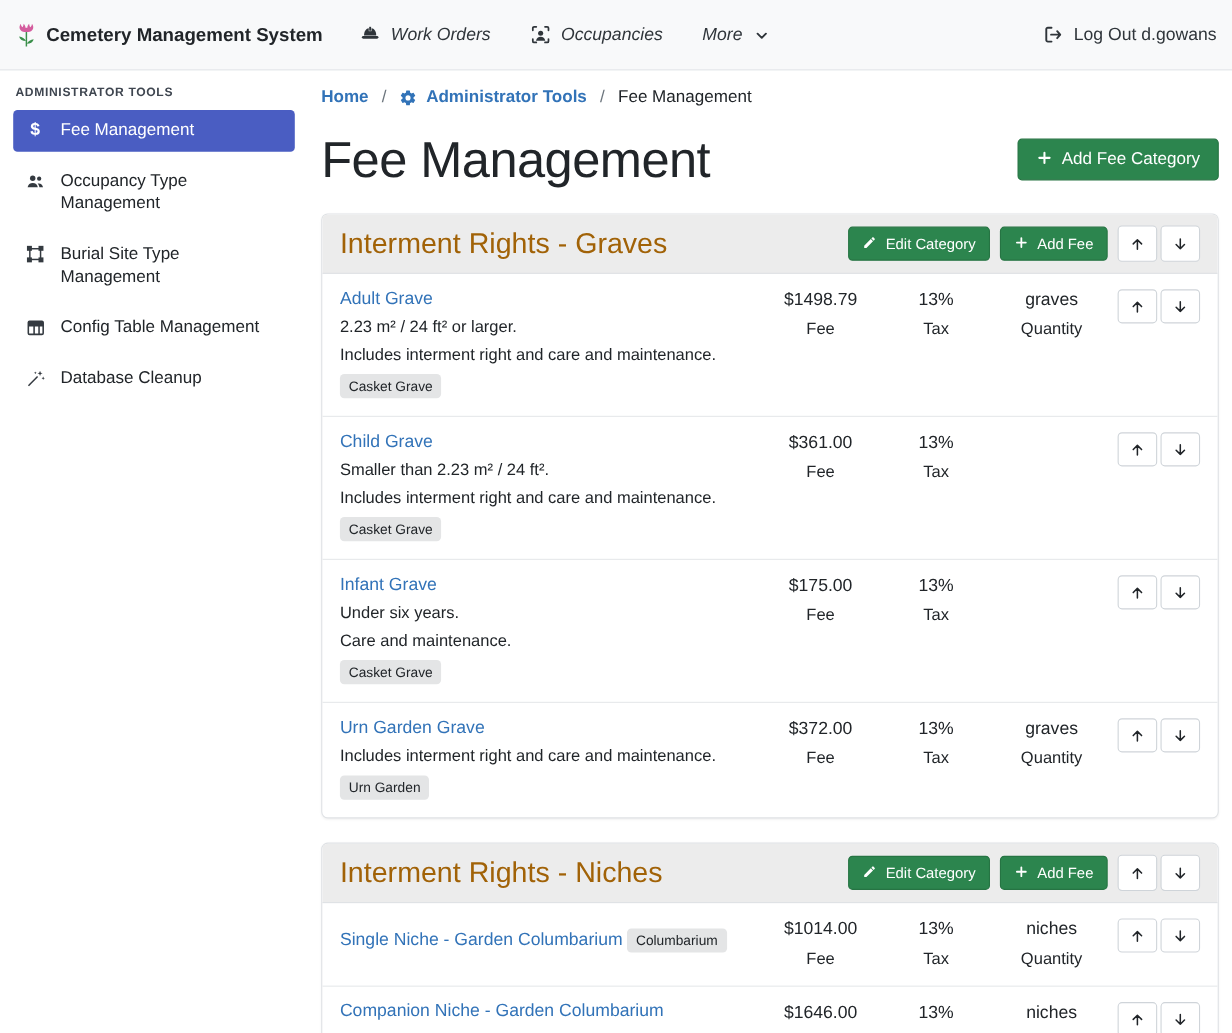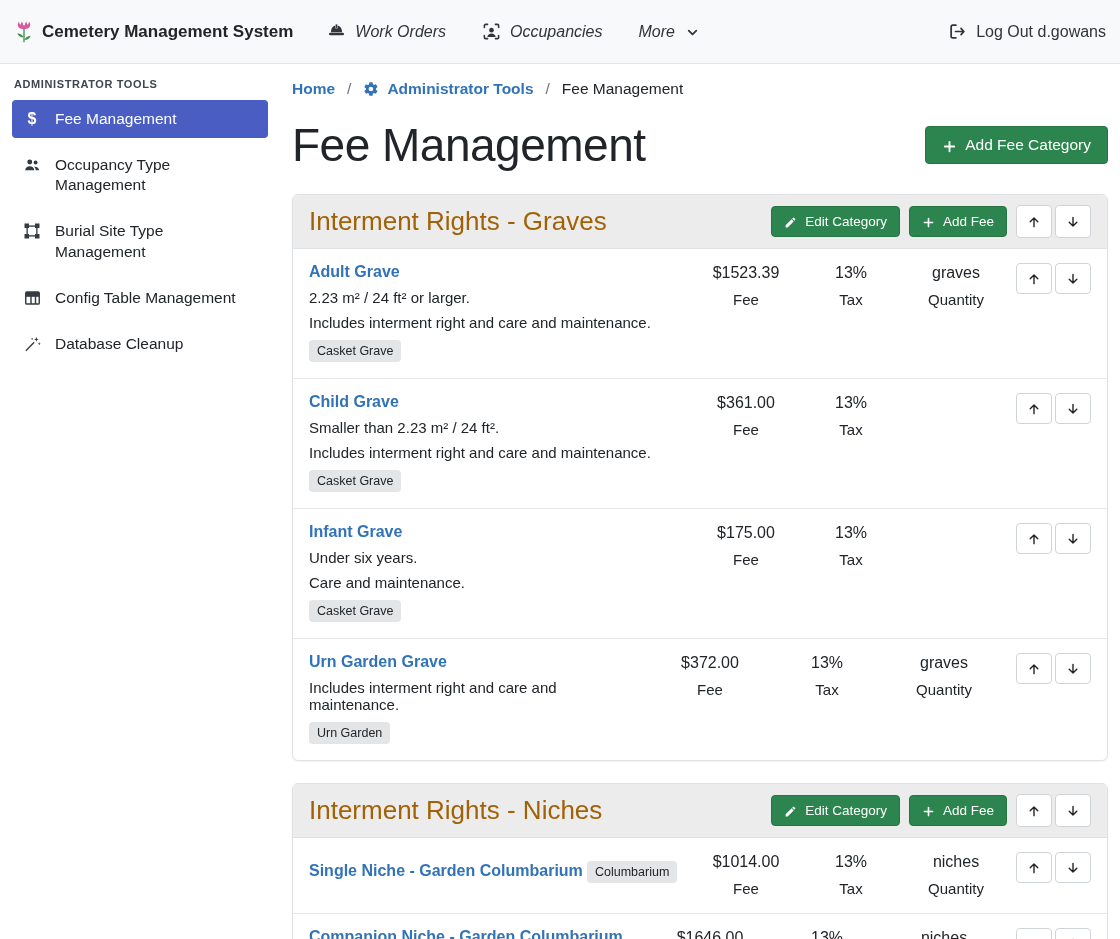--- a/index.html
+++ b/index.html
@@ -73,7 +73,7 @@
   .page-title { font-size: 46px; font-weight: 300; color: #212529; letter-spacing: -.5px; }
 
   .btn {
-    display: inline-flex; align-items: flex-end; gap: 8px;
+    display: inline-flex; align-items: flex-start; gap: 8px;
     border-radius: 4px; cursor: pointer; border: 1px solid transparent;
     font-family: inherit; white-space: nowrap;
   }

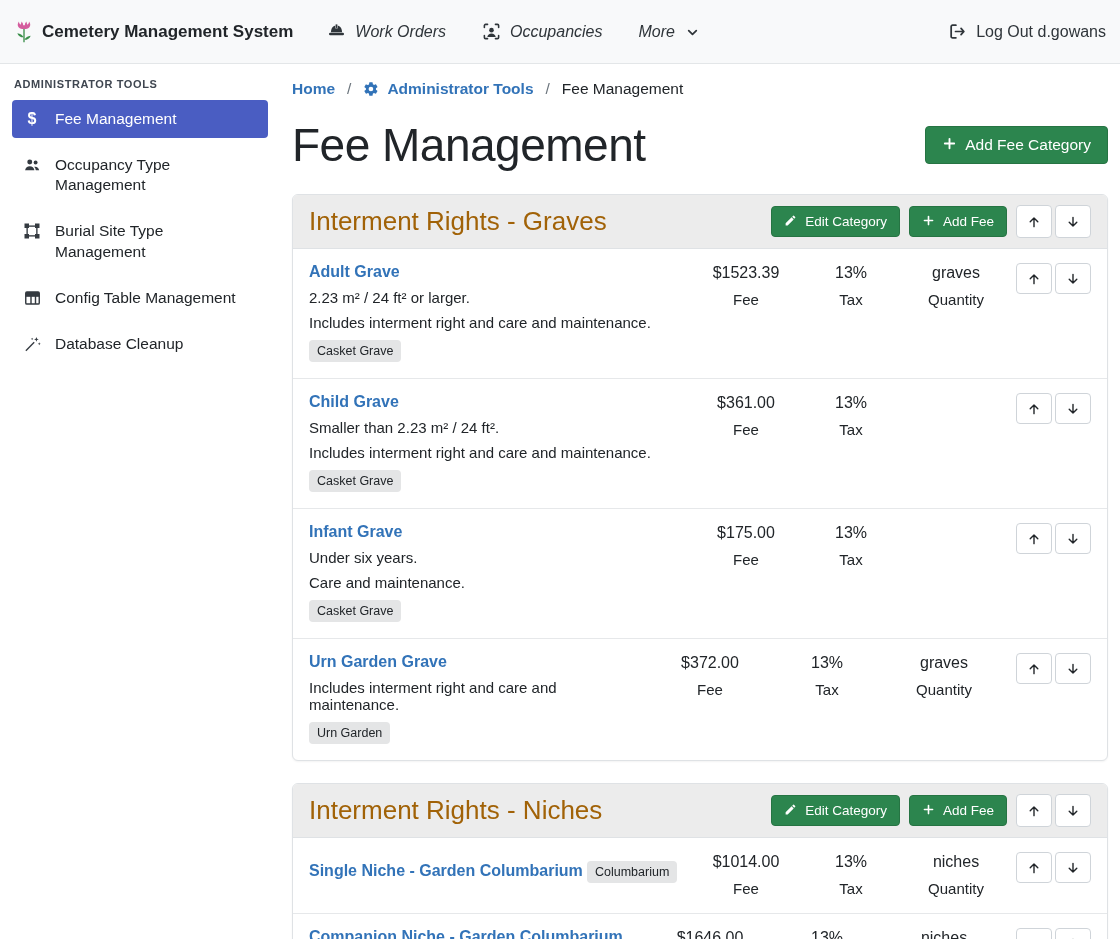--- a/index.html
+++ b/index.html
@@ -112,7 +112,7 @@
     align-items: start;
   }
   .fee-row:last-child { border-bottom: none; gap: 12px; }
-  .fee-name { color: #3273b8; font-size: 16px; font-weight: 700; text-decoration: none; cursor: pointer; display: inline-block; text-align: right; }
+  .fee-name { color: #3273b8; font-size: 16px; font-weight: 400; text-decoration: none; cursor: pointer; display: inline-block; text-align: right; }
   .fee-desc { font-size: 15px; color: #212529; margin-top: 8px; }
   .badge {
     display: inline-block; margin-top: 9px;

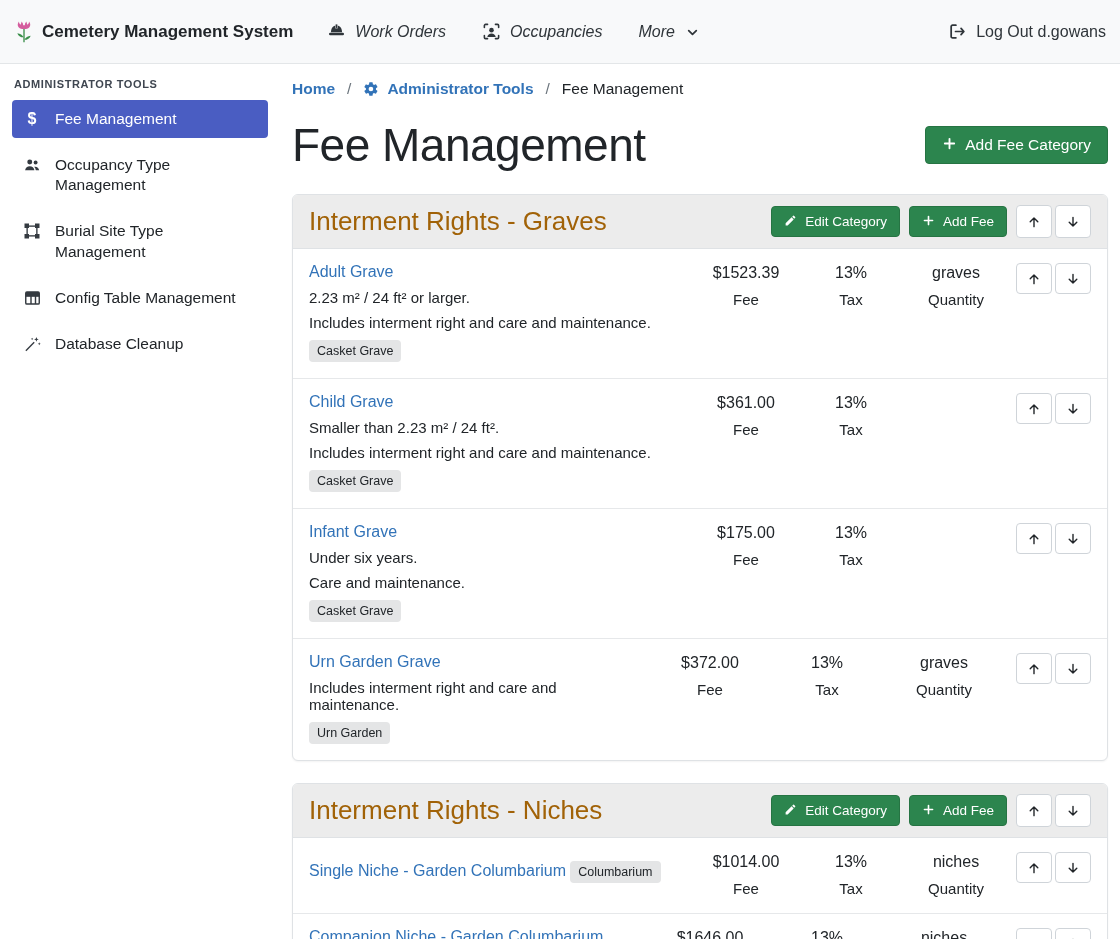--- a/index.html
+++ b/index.html
@@ -339,7 +339,7 @@
           <span class="badge">Casket Grave</span>
         </div>
         <div class="stat">
-          <div class="stat-value">$1523.39</div>
+          <div class="stat-value">$1498.79</div>
           <div class="stat-label">Fee</div>
         </div>
         <div class="stat">

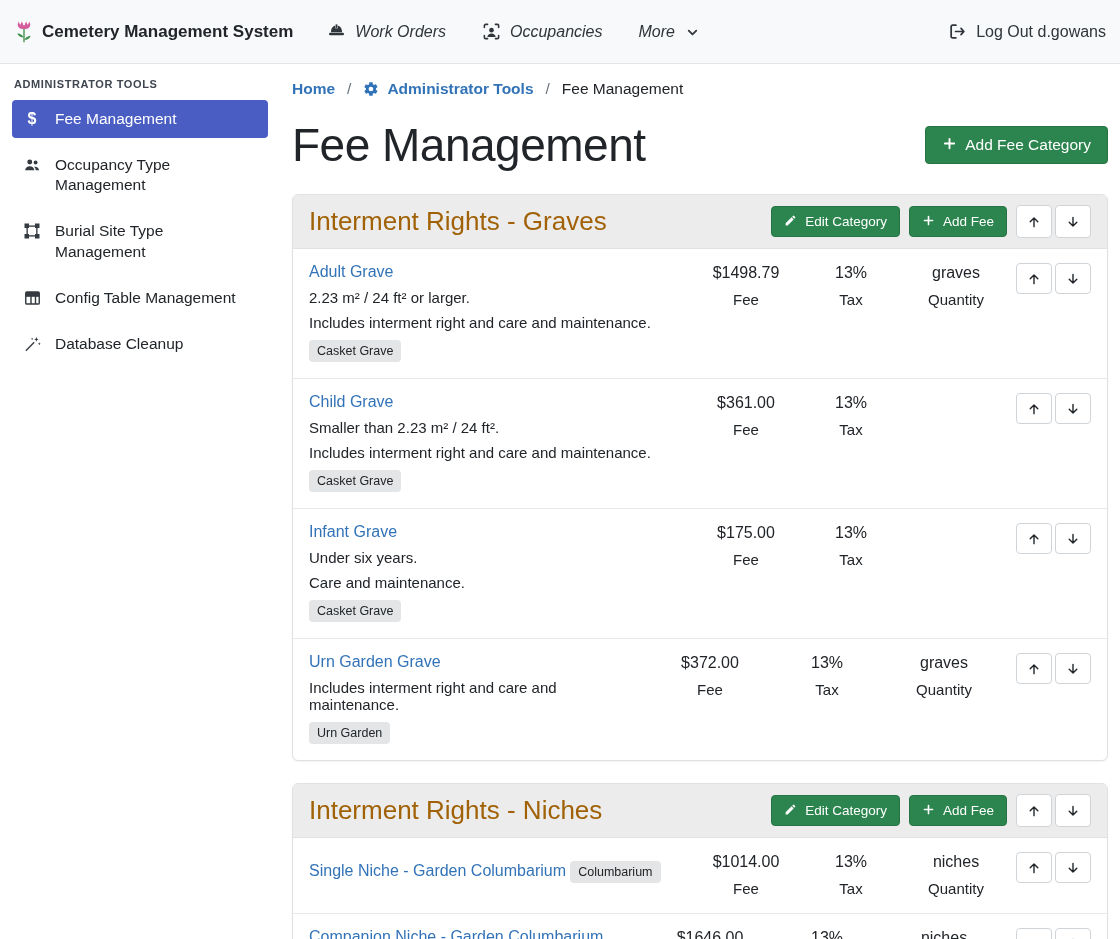--- a/index.html
+++ b/index.html
@@ -111,7 +111,7 @@
     border-bottom: 1px solid #e6e8ea;
     align-items: start;
   }
-  .fee-row:last-child { border-bottom: none; gap: 12px; }
+  .fee-row:last-child { border-bottom: none; }
   .fee-name { color: #3273b8; font-size: 16px; font-weight: 400; text-decoration: none; cursor: pointer; display: inline-block; text-align: right; }
   .fee-desc { font-size: 15px; color: #212529; margin-top: 8px; }
   .badge {

